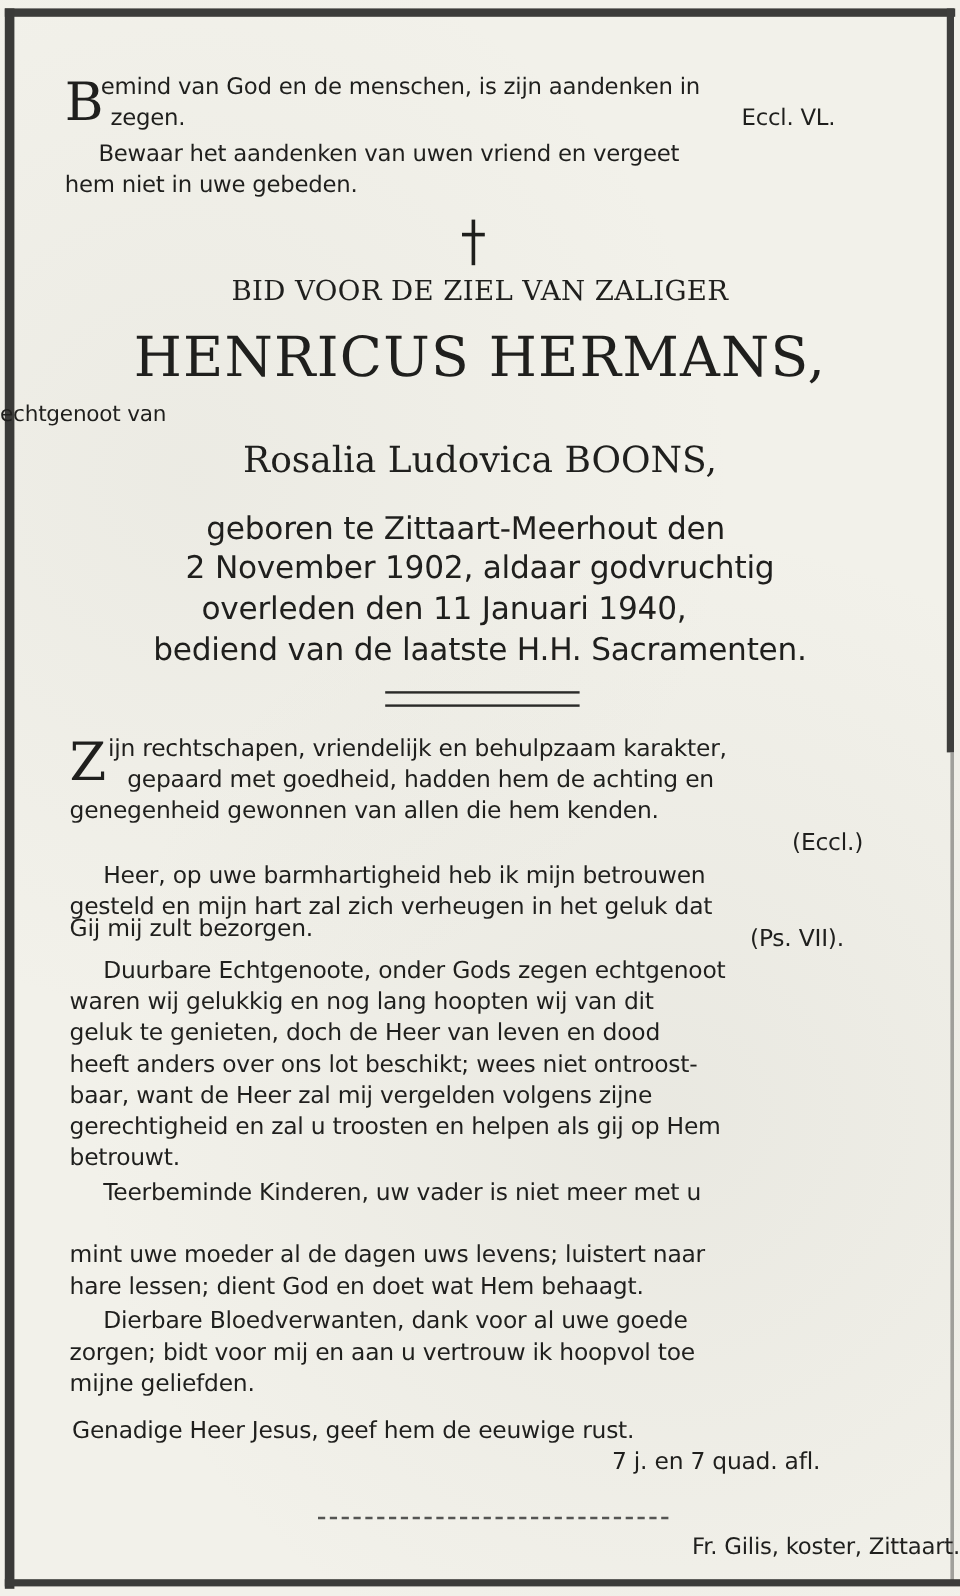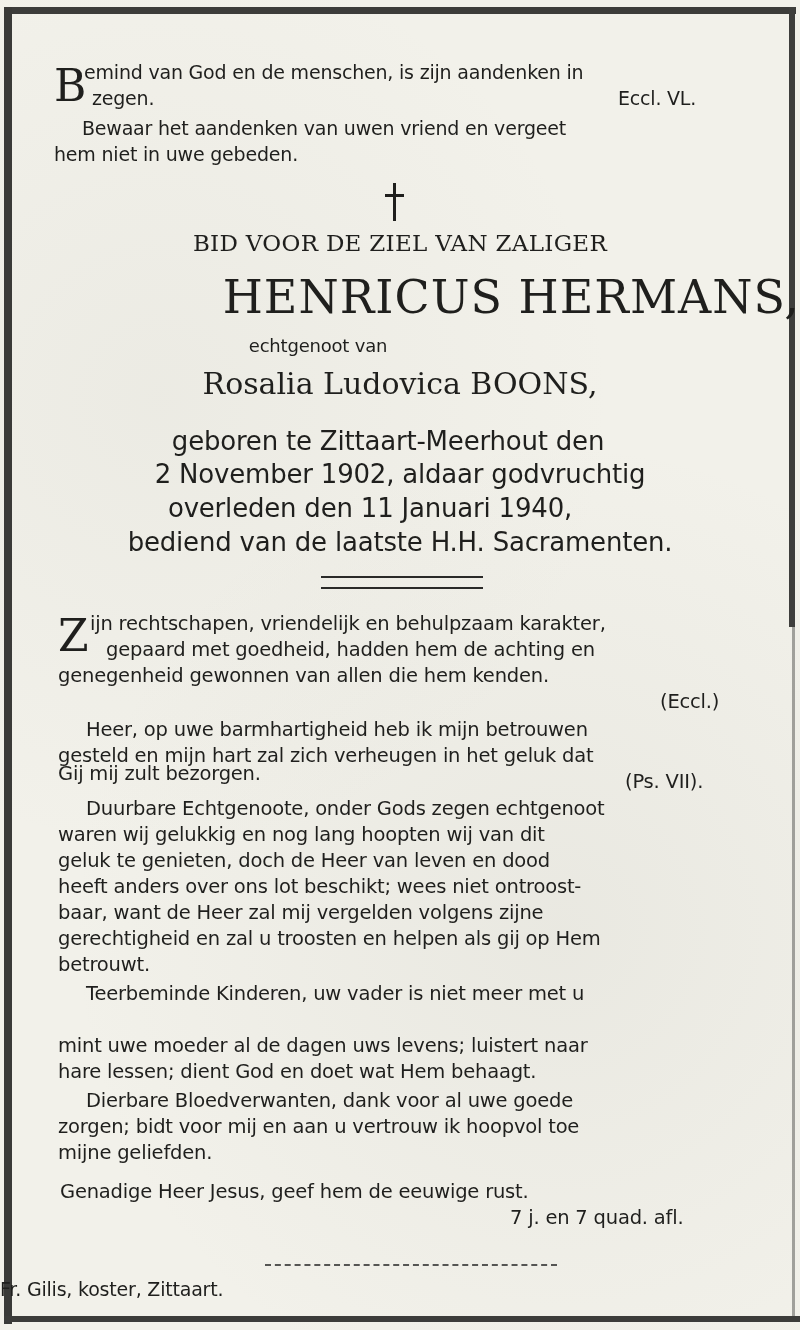--- a/index.html
+++ b/index.html
@@ -57,7 +57,7 @@
   </div>
 
   <div class="line serif" style="left:0; width:800px; text-align:center; top:232px; font-size:23px; letter-spacing:0.3px;">BID VOOR DE ZIEL VAN ZALIGER</div>
-  <div class="line serif" style="left:0; width:800px; text-align:right; top:274px; font-size:46px; letter-spacing:1px;">HENRICUS HERMANS,</div>
+  <div class="line serif" style="left:0; width:800px; text-align:center; top:274px; font-size:46px; letter-spacing:1px;">HENRICUS HERMANS,</div>
   <div class="line body-text" style="left:0; width:636px; text-align:center; top:337px; font-size:18px;">echtgenoot van</div>
   <div class="line serif" style="left:0; width:800px; text-align:center; top:369px; font-size:30px;">Rosalia Ludovica BOONS,</div>
   <div class="line body-text" style="left:0; width:776px; text-align:center; top:428px; font-size:26px;">geboren te Zittaart-Meerhout den</div>

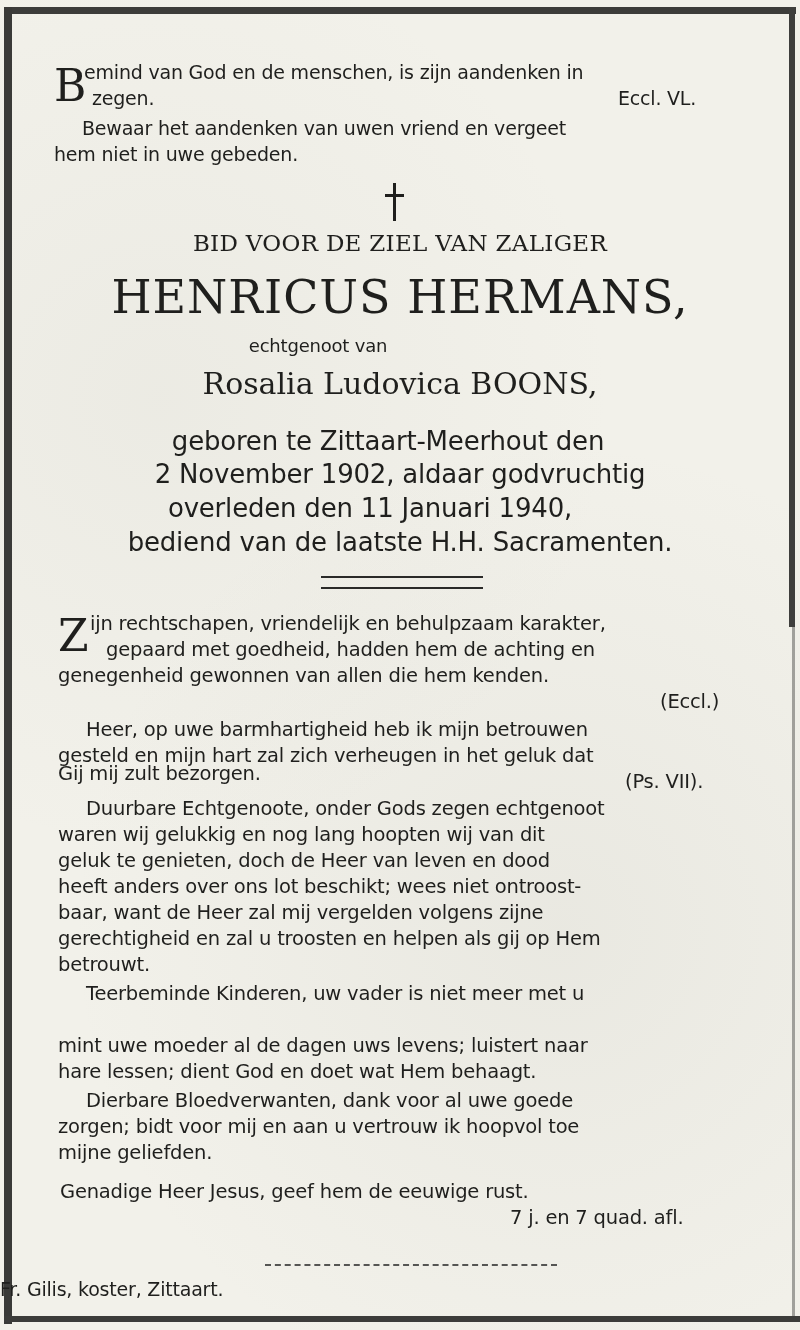--- a/index.html
+++ b/index.html
@@ -58,7 +58,7 @@
 
   <div class="line serif" style="left:0; width:800px; text-align:center; top:232px; font-size:23px; letter-spacing:0.3px;">BID VOOR DE ZIEL VAN ZALIGER</div>
   <div class="line serif" style="left:0; width:800px; text-align:center; top:274px; font-size:46px; letter-spacing:1px;">HENRICUS HERMANS,</div>
-  <div class="line body-text" style="left:0; width:636px; text-align:center; top:337px; font-size:18px;">echtgenoot van</div>
+  <div class="line body-text" style="left:0; width:636px; text-align:left; top:337px; font-size:18px;">echtgenoot van</div>
   <div class="line serif" style="left:0; width:800px; text-align:center; top:369px; font-size:30px;">Rosalia Ludovica BOONS,</div>
   <div class="line body-text" style="left:0; width:776px; text-align:center; top:428px; font-size:26px;">geboren te Zittaart-Meerhout den</div>
   <div class="line body-text" style="left:0; width:800px; text-align:center; top:461px; font-size:26px;">2 November 1902, aldaar godvruchtig</div>

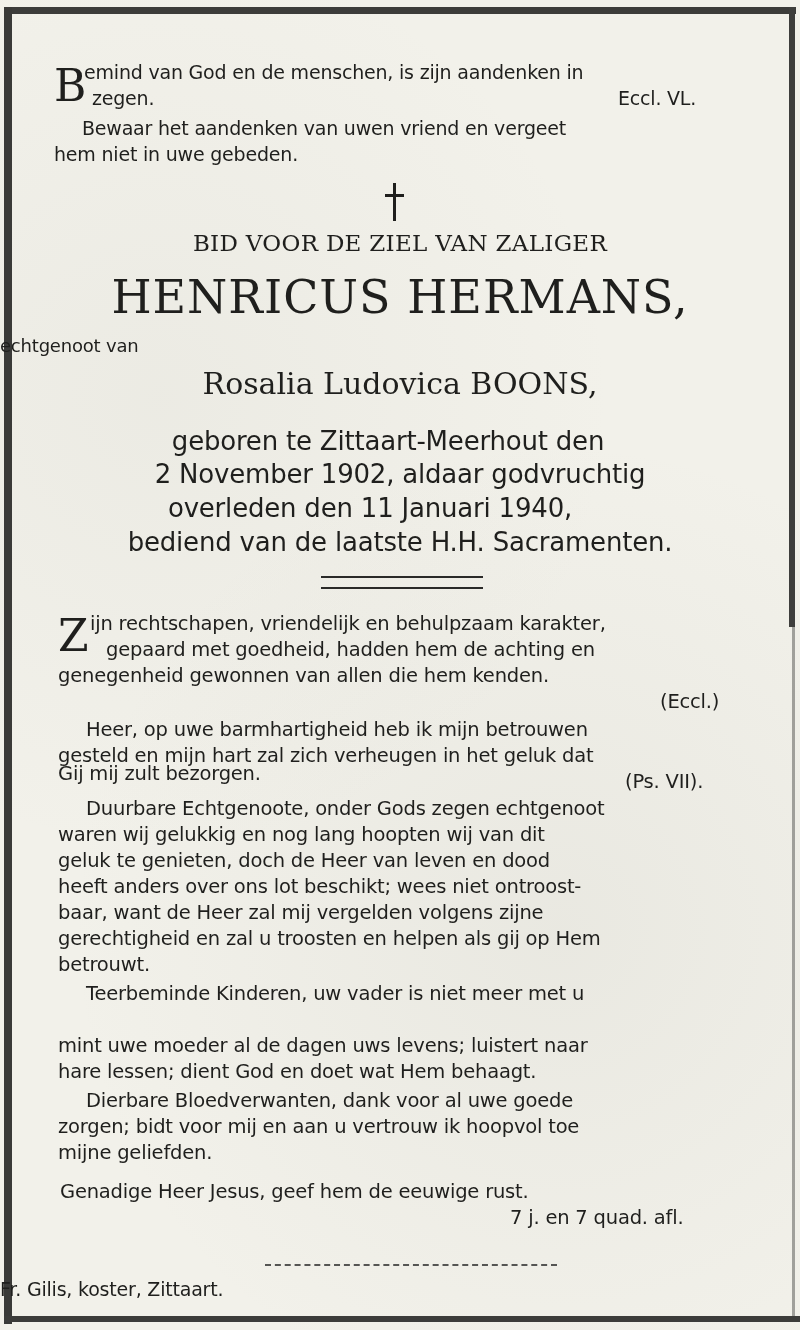--- a/index.html
+++ b/index.html
@@ -99,7 +99,7 @@
   <div class="line body-text" style="left:510px; top:1208px;">7 j. en 7 quad. afl.</div>
 
   <div class="dashed" style="left:265px; top:1264px; width:292px;"></div>
-  <div class="line body-text" style="left:0; width:800px; text-align:left; top:1280px; font-size:19px;">Fr. Gilis, koster, Zittaart.</div>
+  <div class="line body-text" style="left:0; width:800px; text-align:right; top:1280px; font-size:19px;">Fr. Gilis, koster, Zittaart.</div>
 </div>
 
 </body></html>

